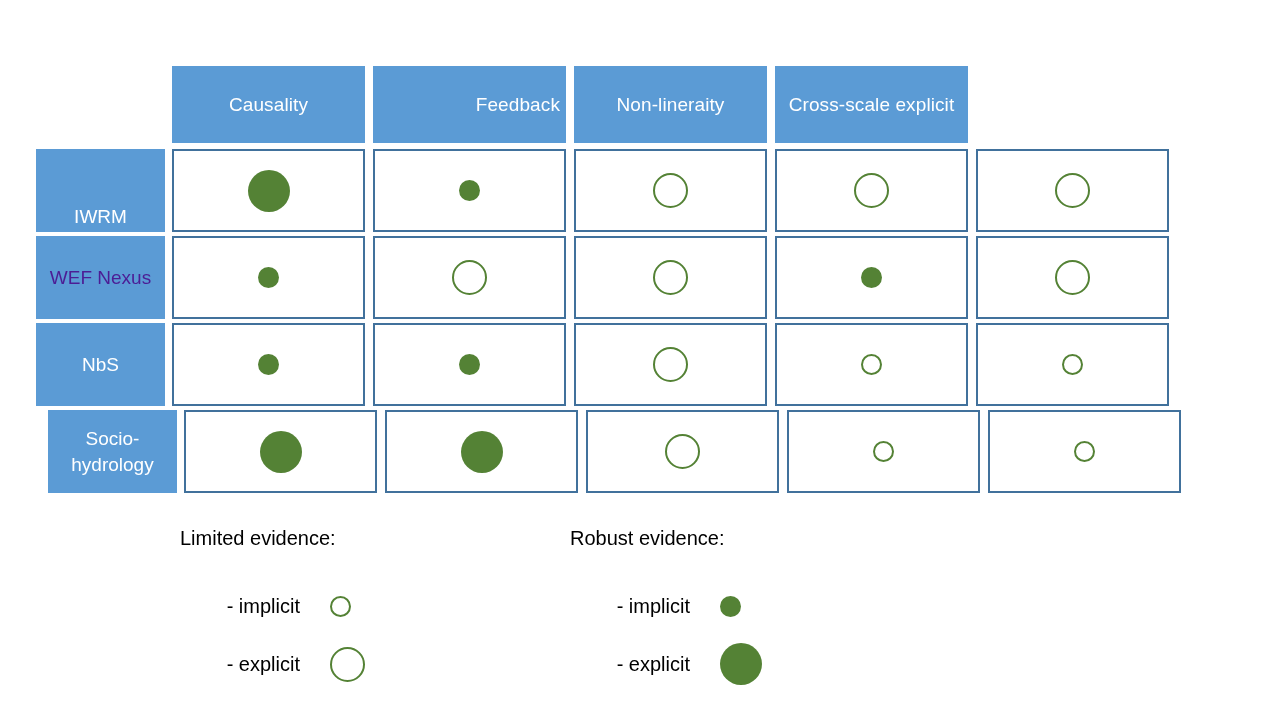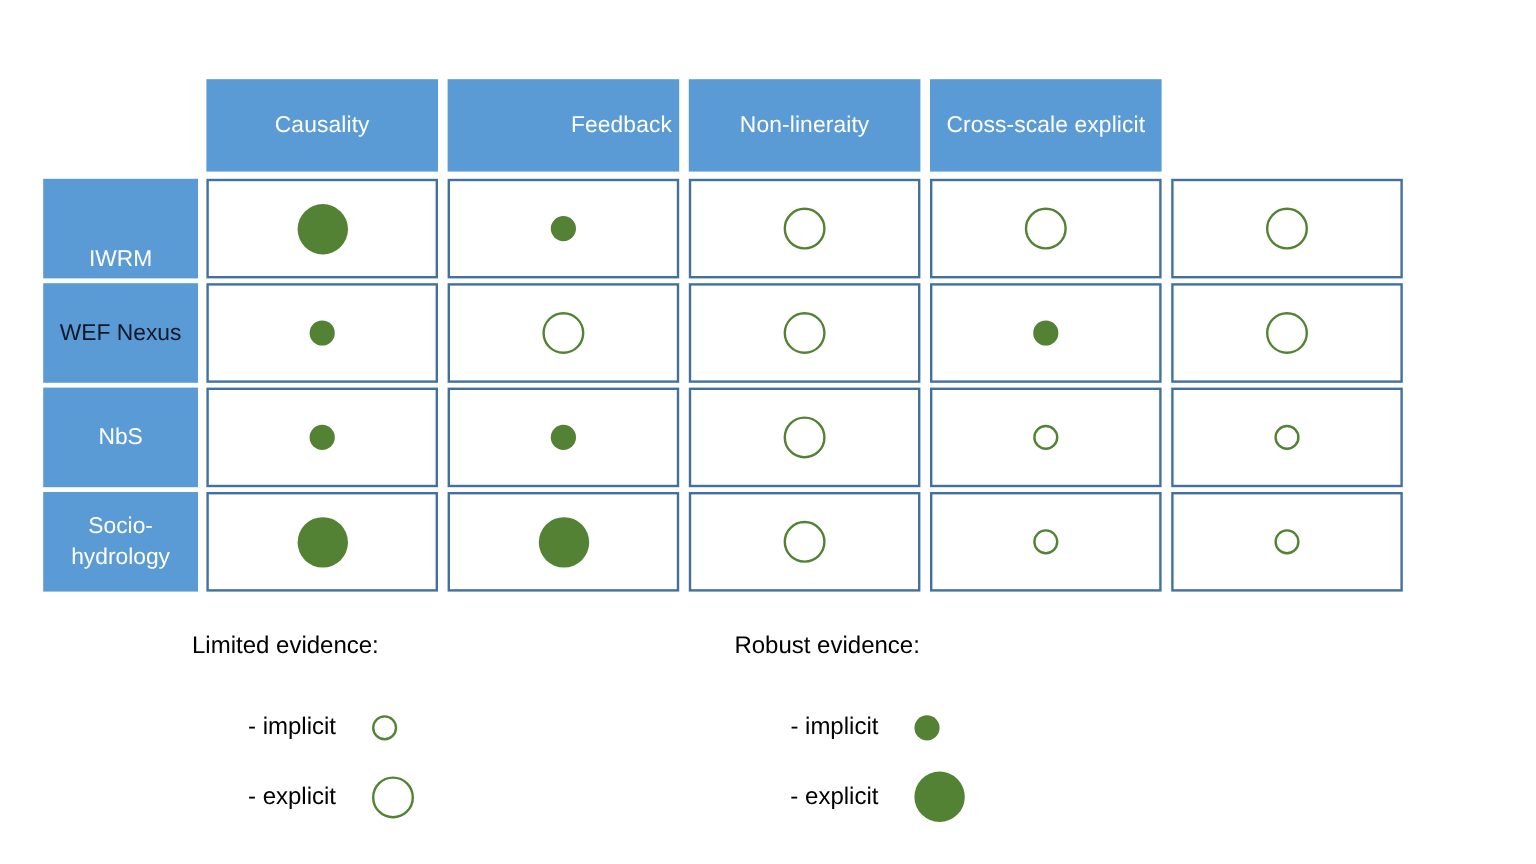--- a/index.html
+++ b/index.html
@@ -202,7 +202,7 @@
   </div>
 
   <div class="matrix-row body-row">
-    <div class="row-header" style="background: rgb(91, 155, 213); color: #0f172a;">
+    <div class="row-header" style="background: rgb(91, 155, 213); color: #4c1d95;">
       <span>WEF Nexus</span>
     </div>
     <div class="data-cell" style="border-color: rgb(65, 113, 156);">

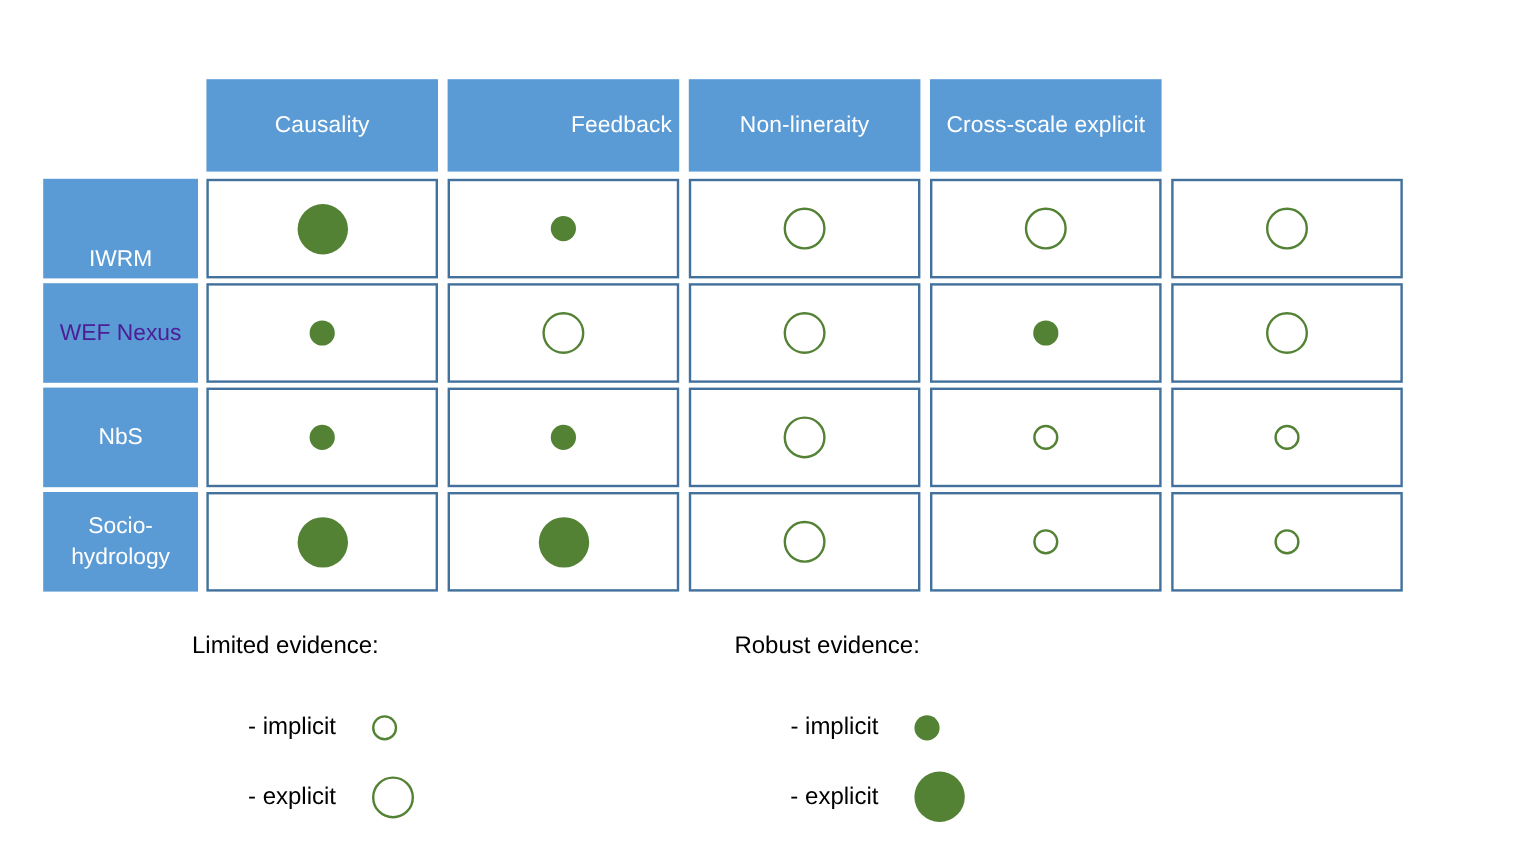--- a/index.html
+++ b/index.html
@@ -244,7 +244,7 @@
   </div>
 
   <div class="matrix-row body-row">
-    <div class="row-header" style="background: rgb(91, 155, 213); color: rgb(255, 255, 255);">
+    <div class="row-header" style="background: rgb(91, 155, 213); color: rgb(255, 255, 255); margin-left: 12px;">
       <span>Socio-hydrology</span>
     </div>
     <div class="data-cell" style="border-color: rgb(65, 113, 156);">

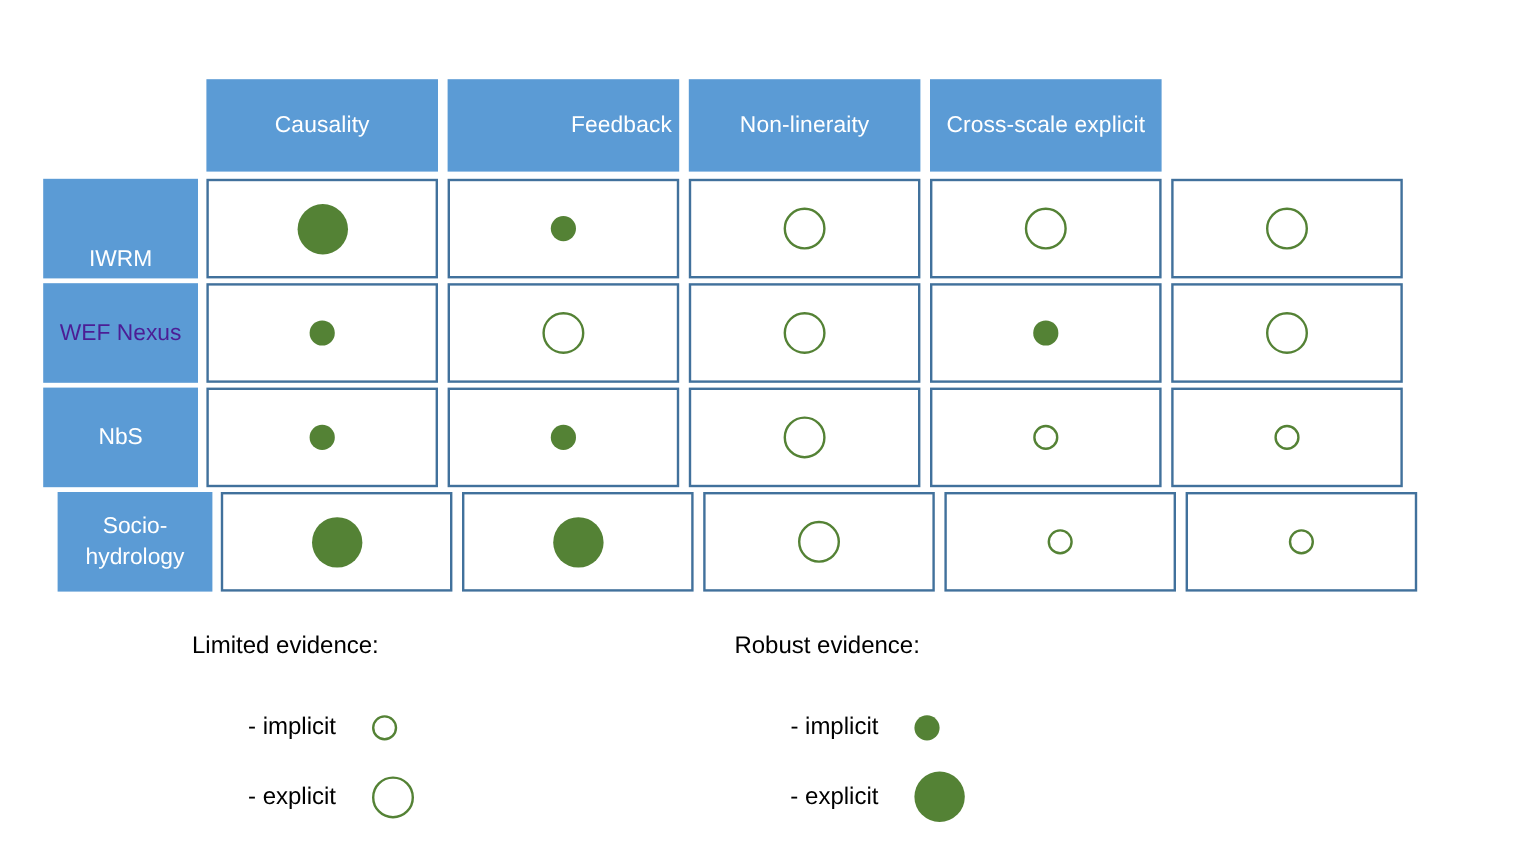--- a/index.html
+++ b/index.html
@@ -126,7 +126,7 @@
     position: absolute;
     top: 0;
   }
-  #legend-limited { left: 160px; }
+  #legend-limited { left: 180px; }
   #legend-robust  { left: 570px; margin-left: 42px; }
 
   .legend-title {

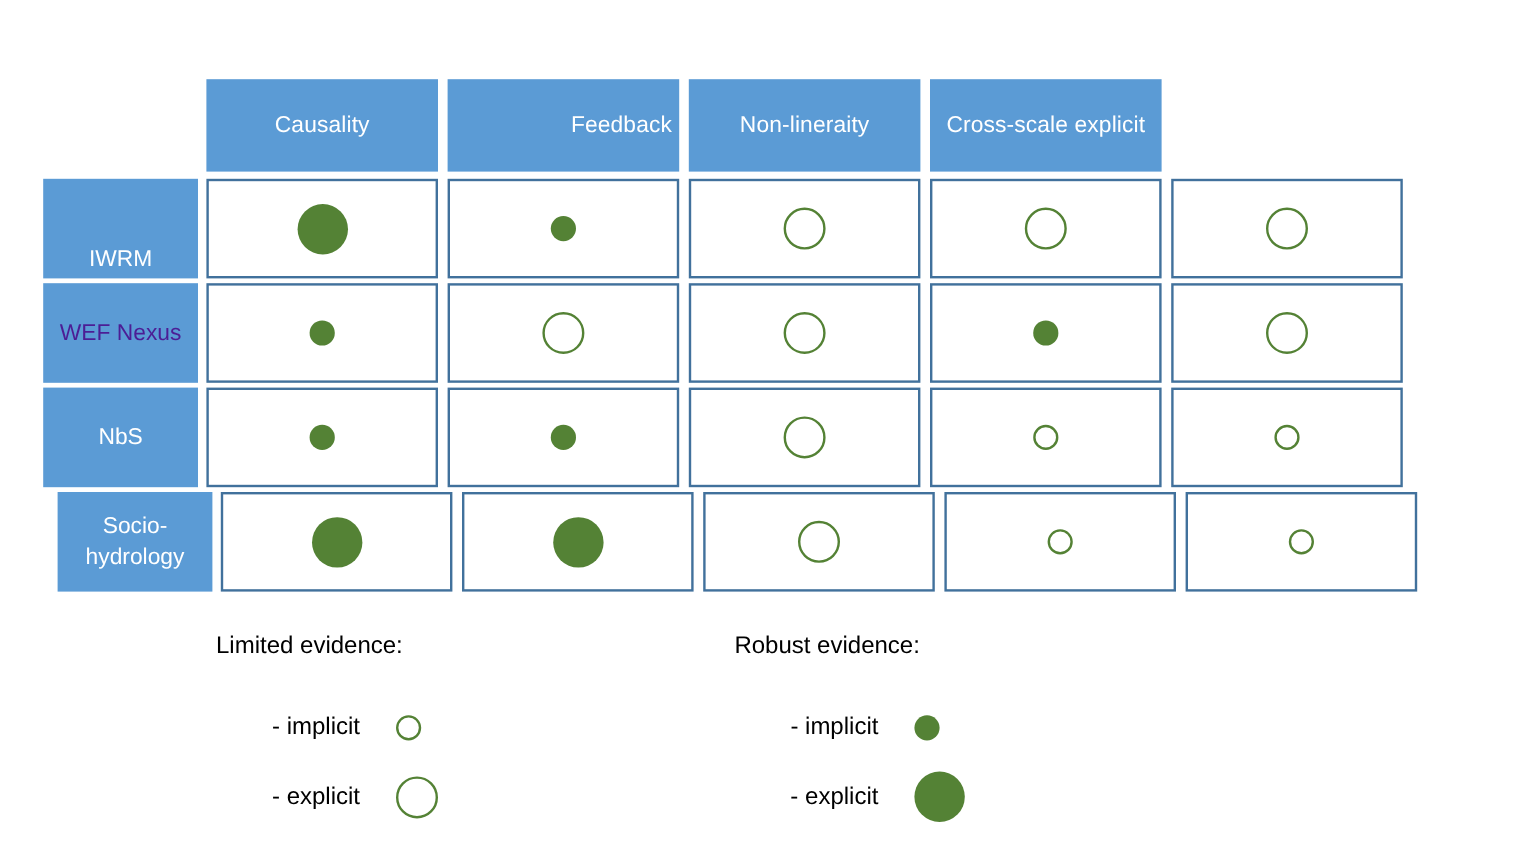--- a/index.html
+++ b/index.html
@@ -127,7 +127,7 @@
     top: 0;
   }
   #legend-limited { left: 180px; }
-  #legend-robust  { left: 570px; margin-left: 42px; }
+  #legend-robust  { left: 570px; }
 
   .legend-title {
     font-size: 20px;

